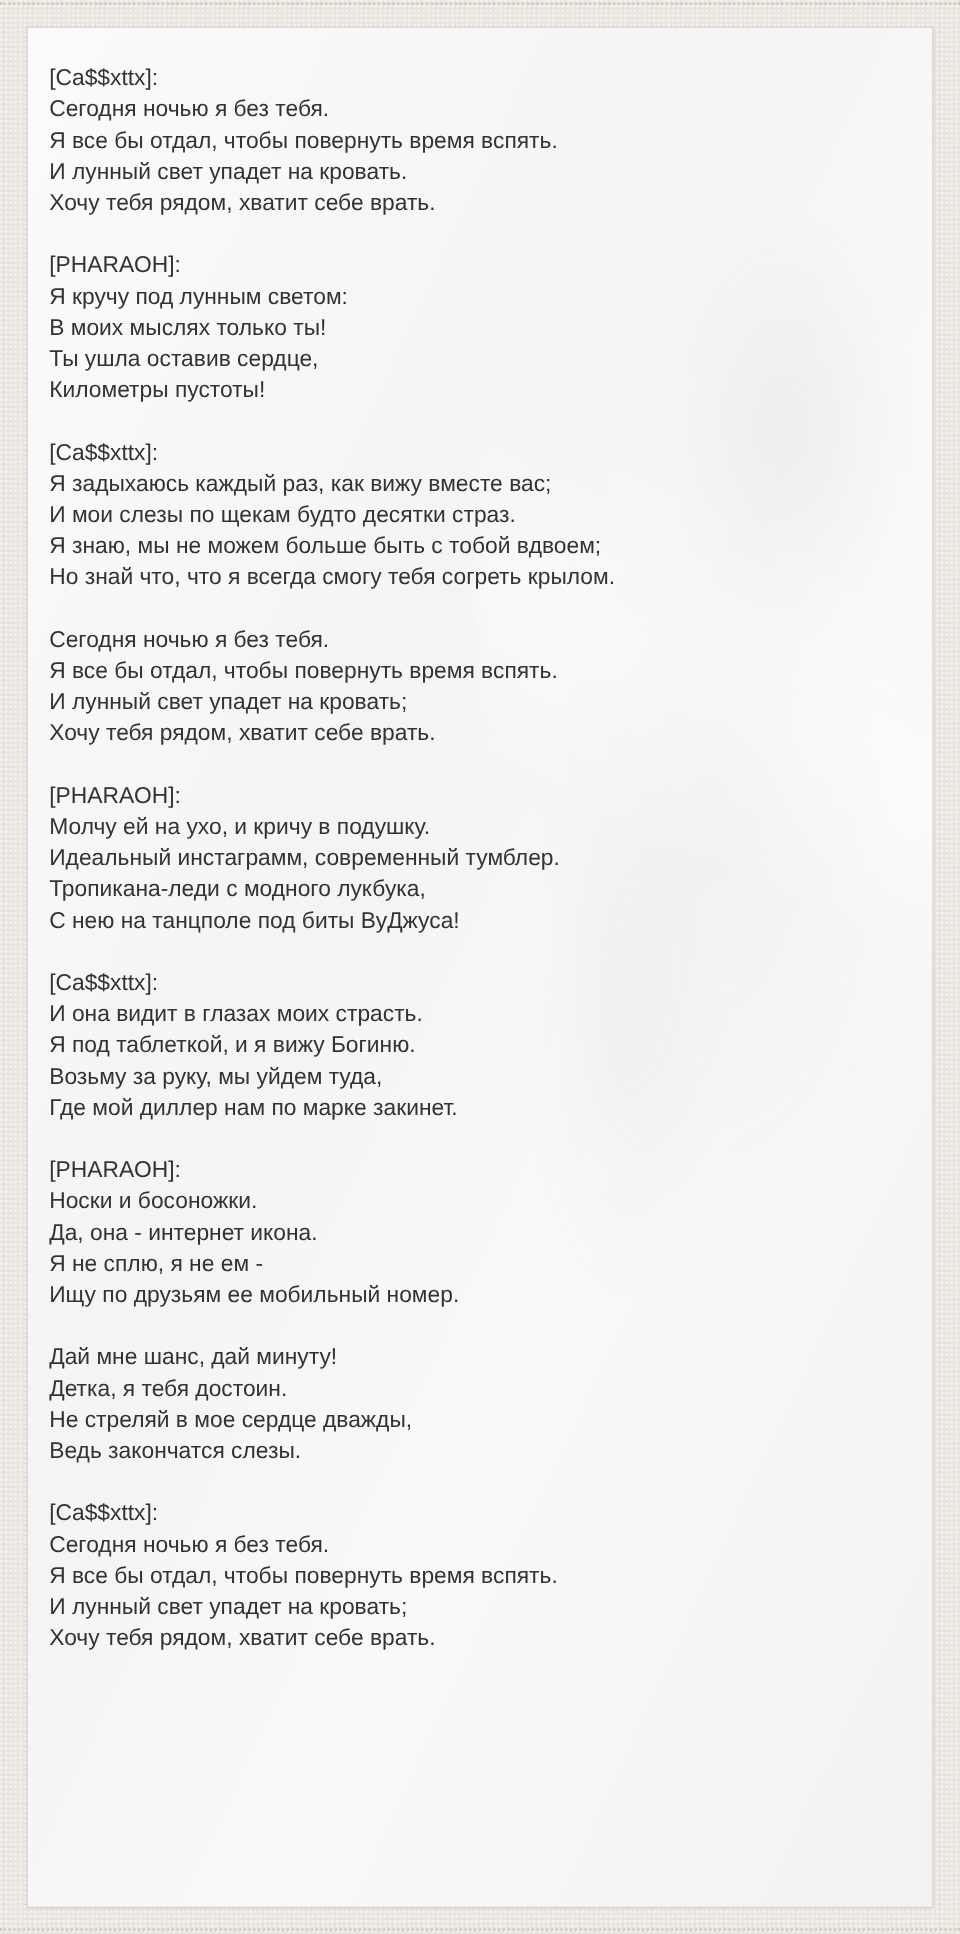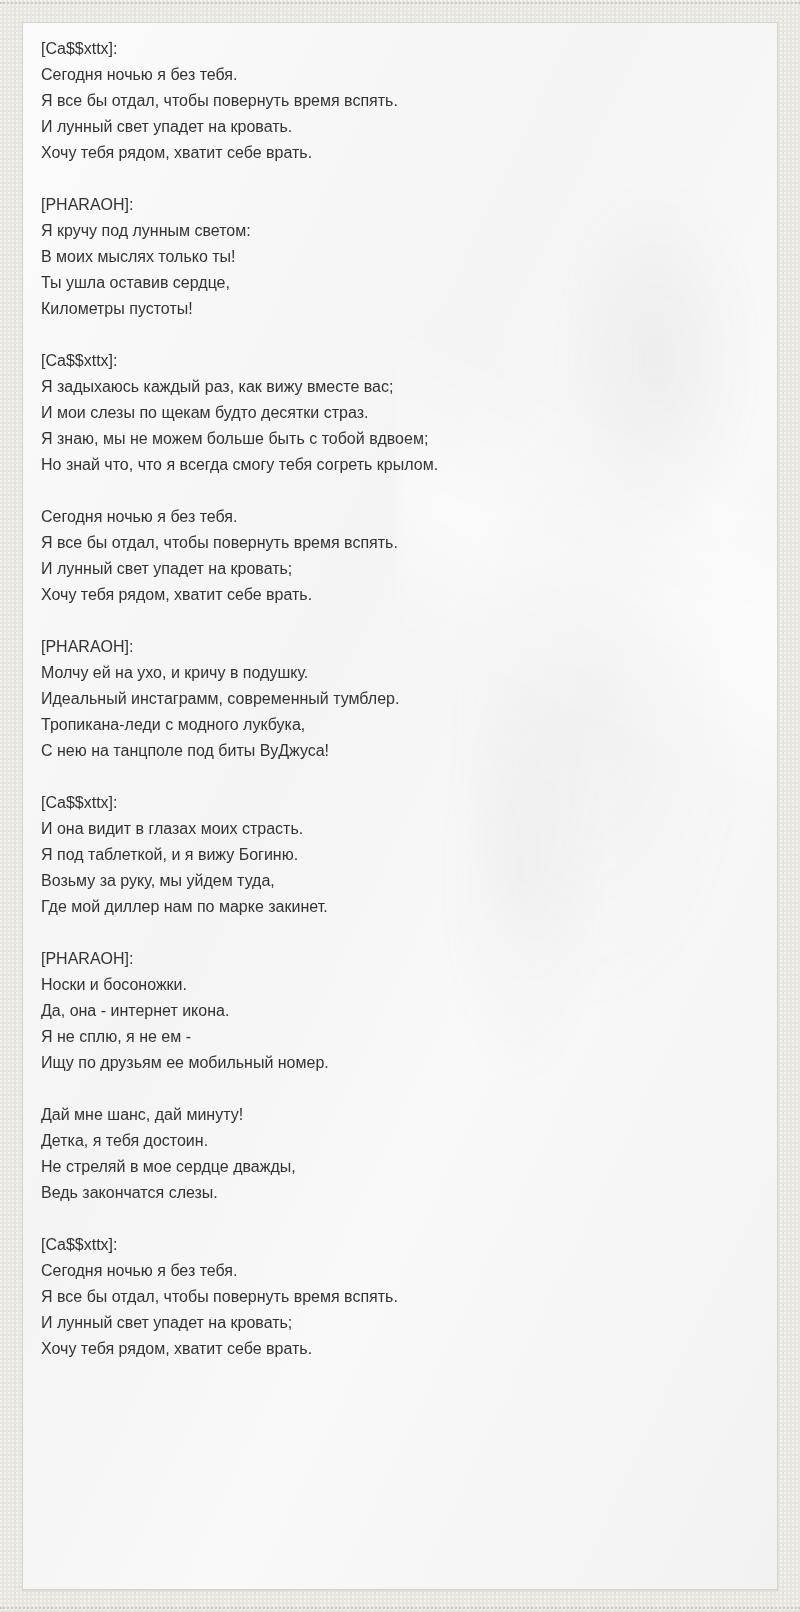--- a/index.html
+++ b/index.html
@@ -90,8 +90,8 @@
 
   .lyrics {
     position: relative;
-    margin-top: 1px;
-    font-size: 16px;
+    margin-top: 18px;
+    font-size: 19px;
     line-height: 26px;
     color: var(--text, #333333);
   }

